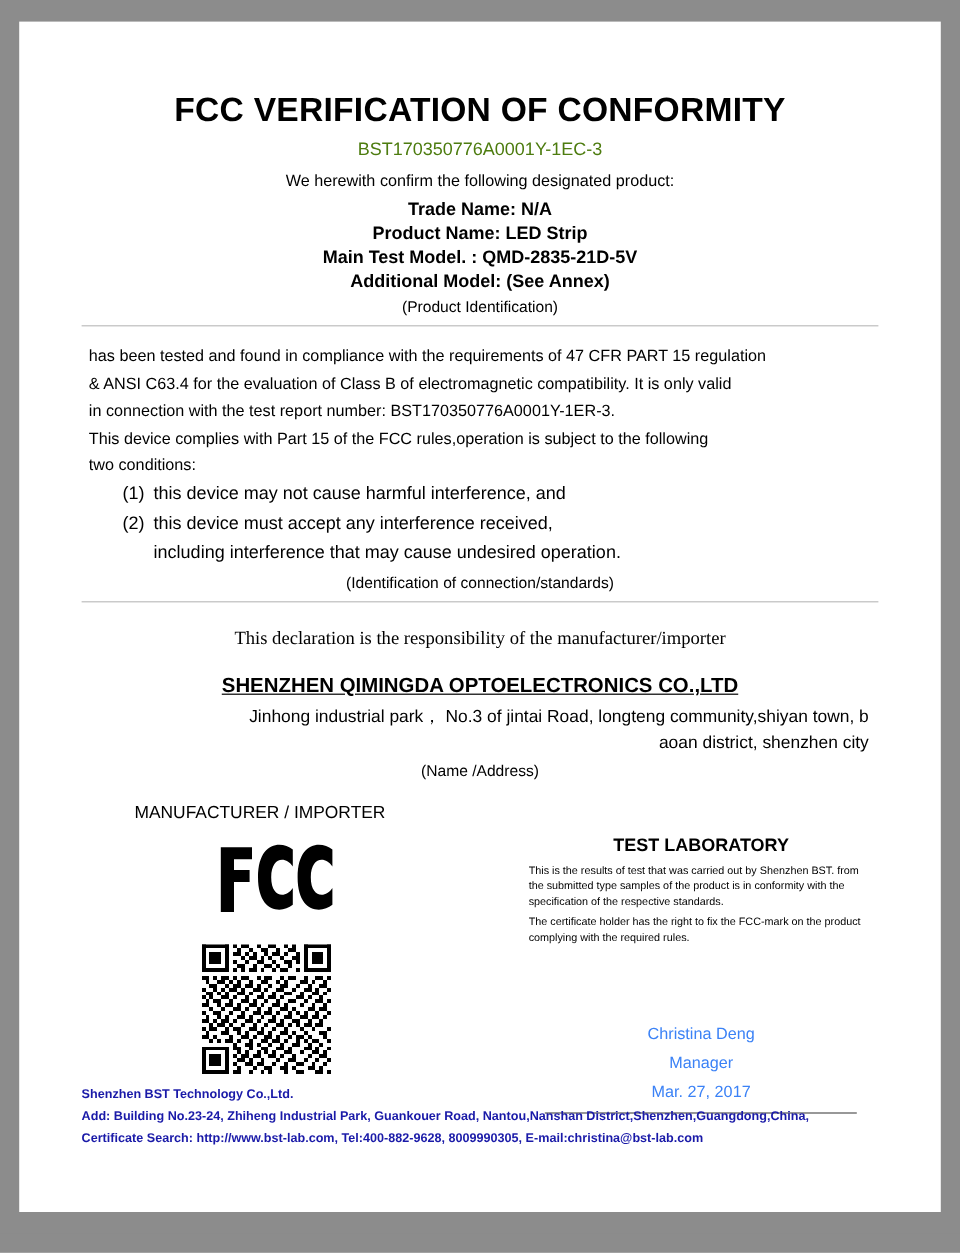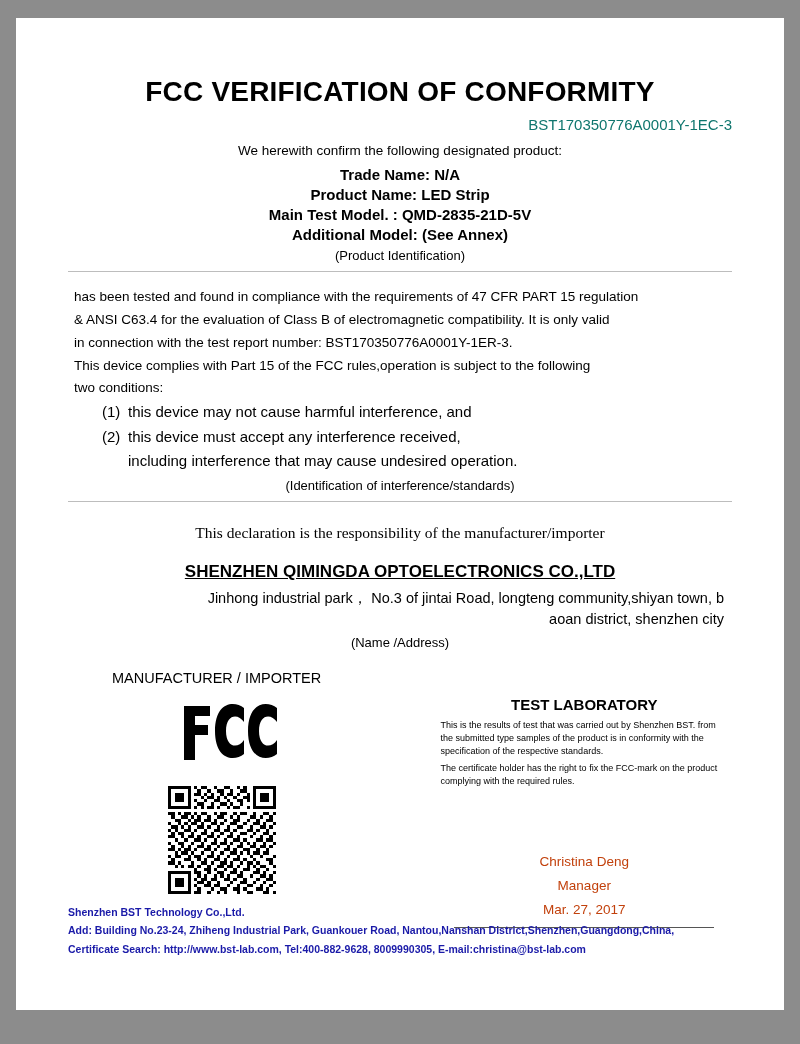--- a/index.html
+++ b/index.html
@@ -35,9 +35,9 @@
     font-family: "Liberation Sans", sans-serif;
   }
   .certno {
-    text-align: right;
+    text-align: center;
     font-size: 15px;
-    color: #0f766e;
+    color: #4d7c0f;
     margin-bottom: 10px;
     font-family: "Liberation Sans", sans-serif;
   }

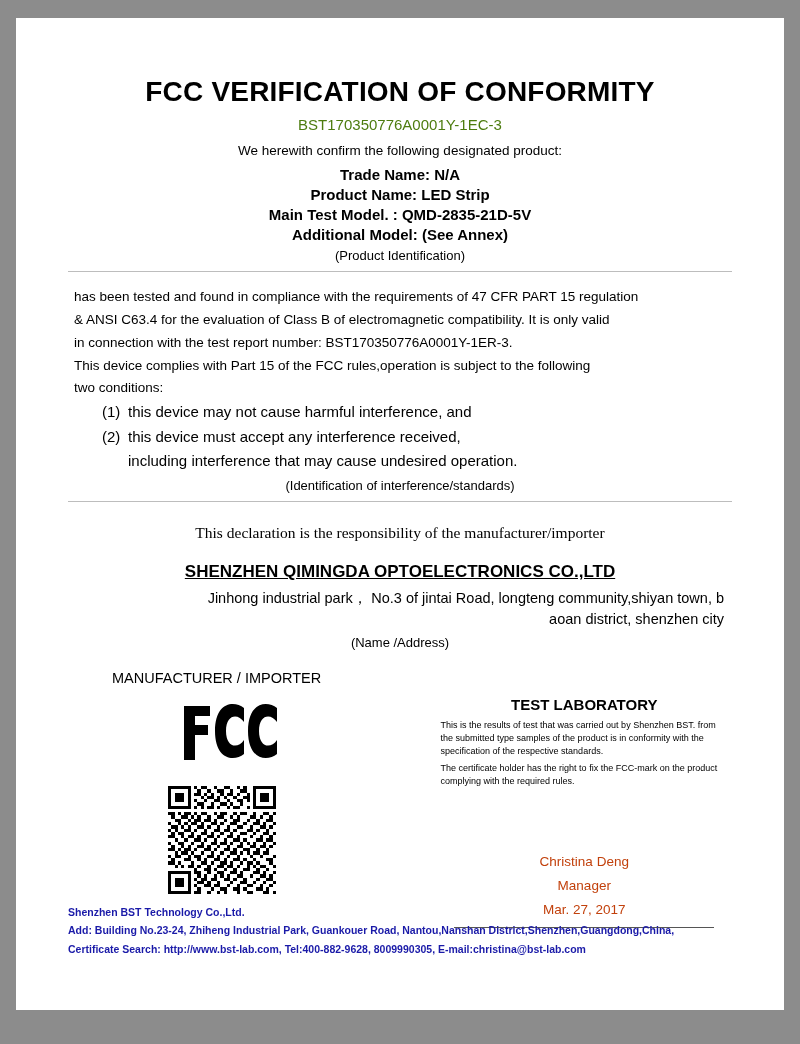--- a/index.html
+++ b/index.html
@@ -206,7 +206,7 @@
       </div>
     </div>
 
-    <div class="caption">(Identification of interference/standards)</div>
+    <div class="caption">(Identification of connection/standards)</div>
     <hr class="rule">
 
     <div class="decl">This declaration is the responsibility of the manufacturer/importer</div>

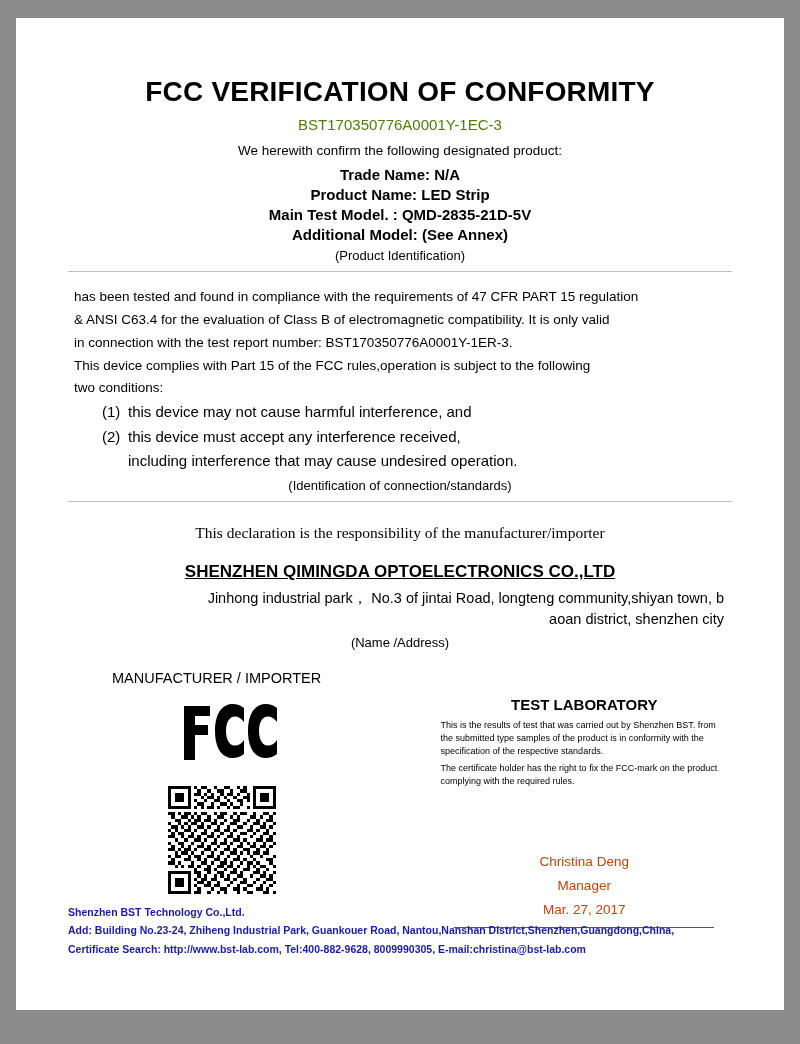--- a/index.html
+++ b/index.html
@@ -151,7 +151,7 @@
     margin-top: 62px;
     text-align: center;
     font-size: 13.5px;
-    color: #c2410c;
+    color: #3b82f6;
     line-height: 1.75;
   }
   .sig-rule {

